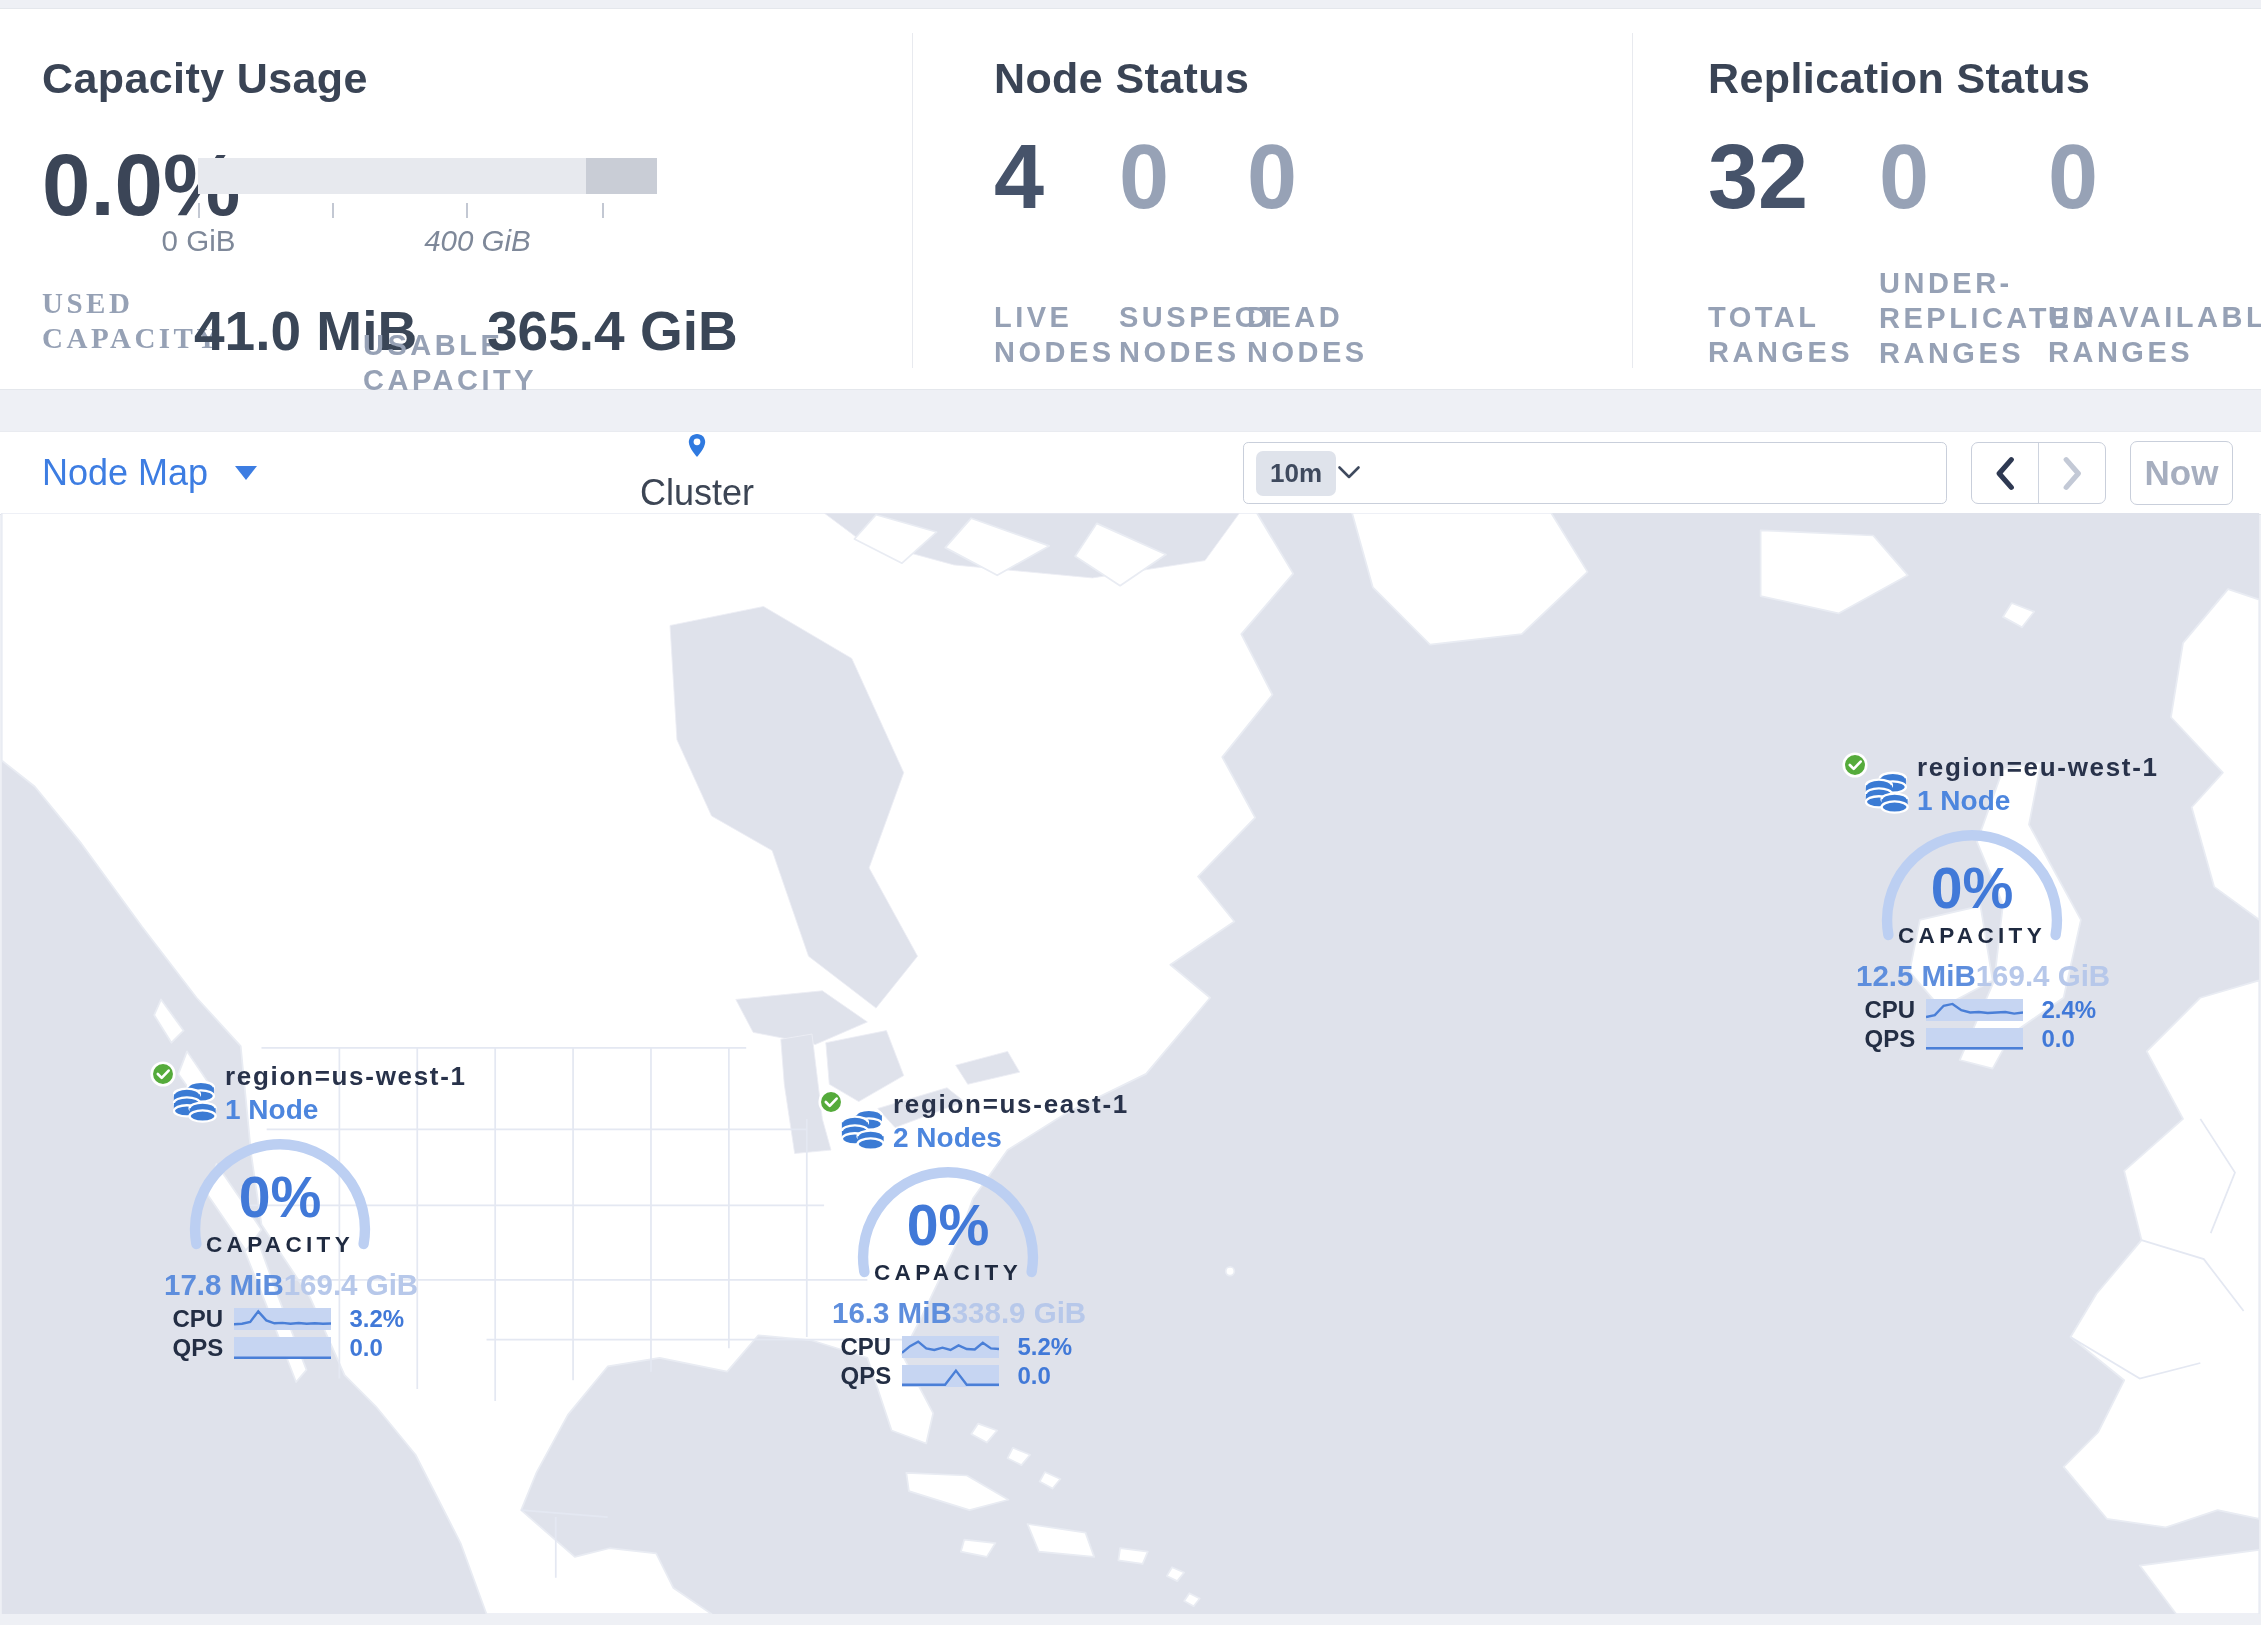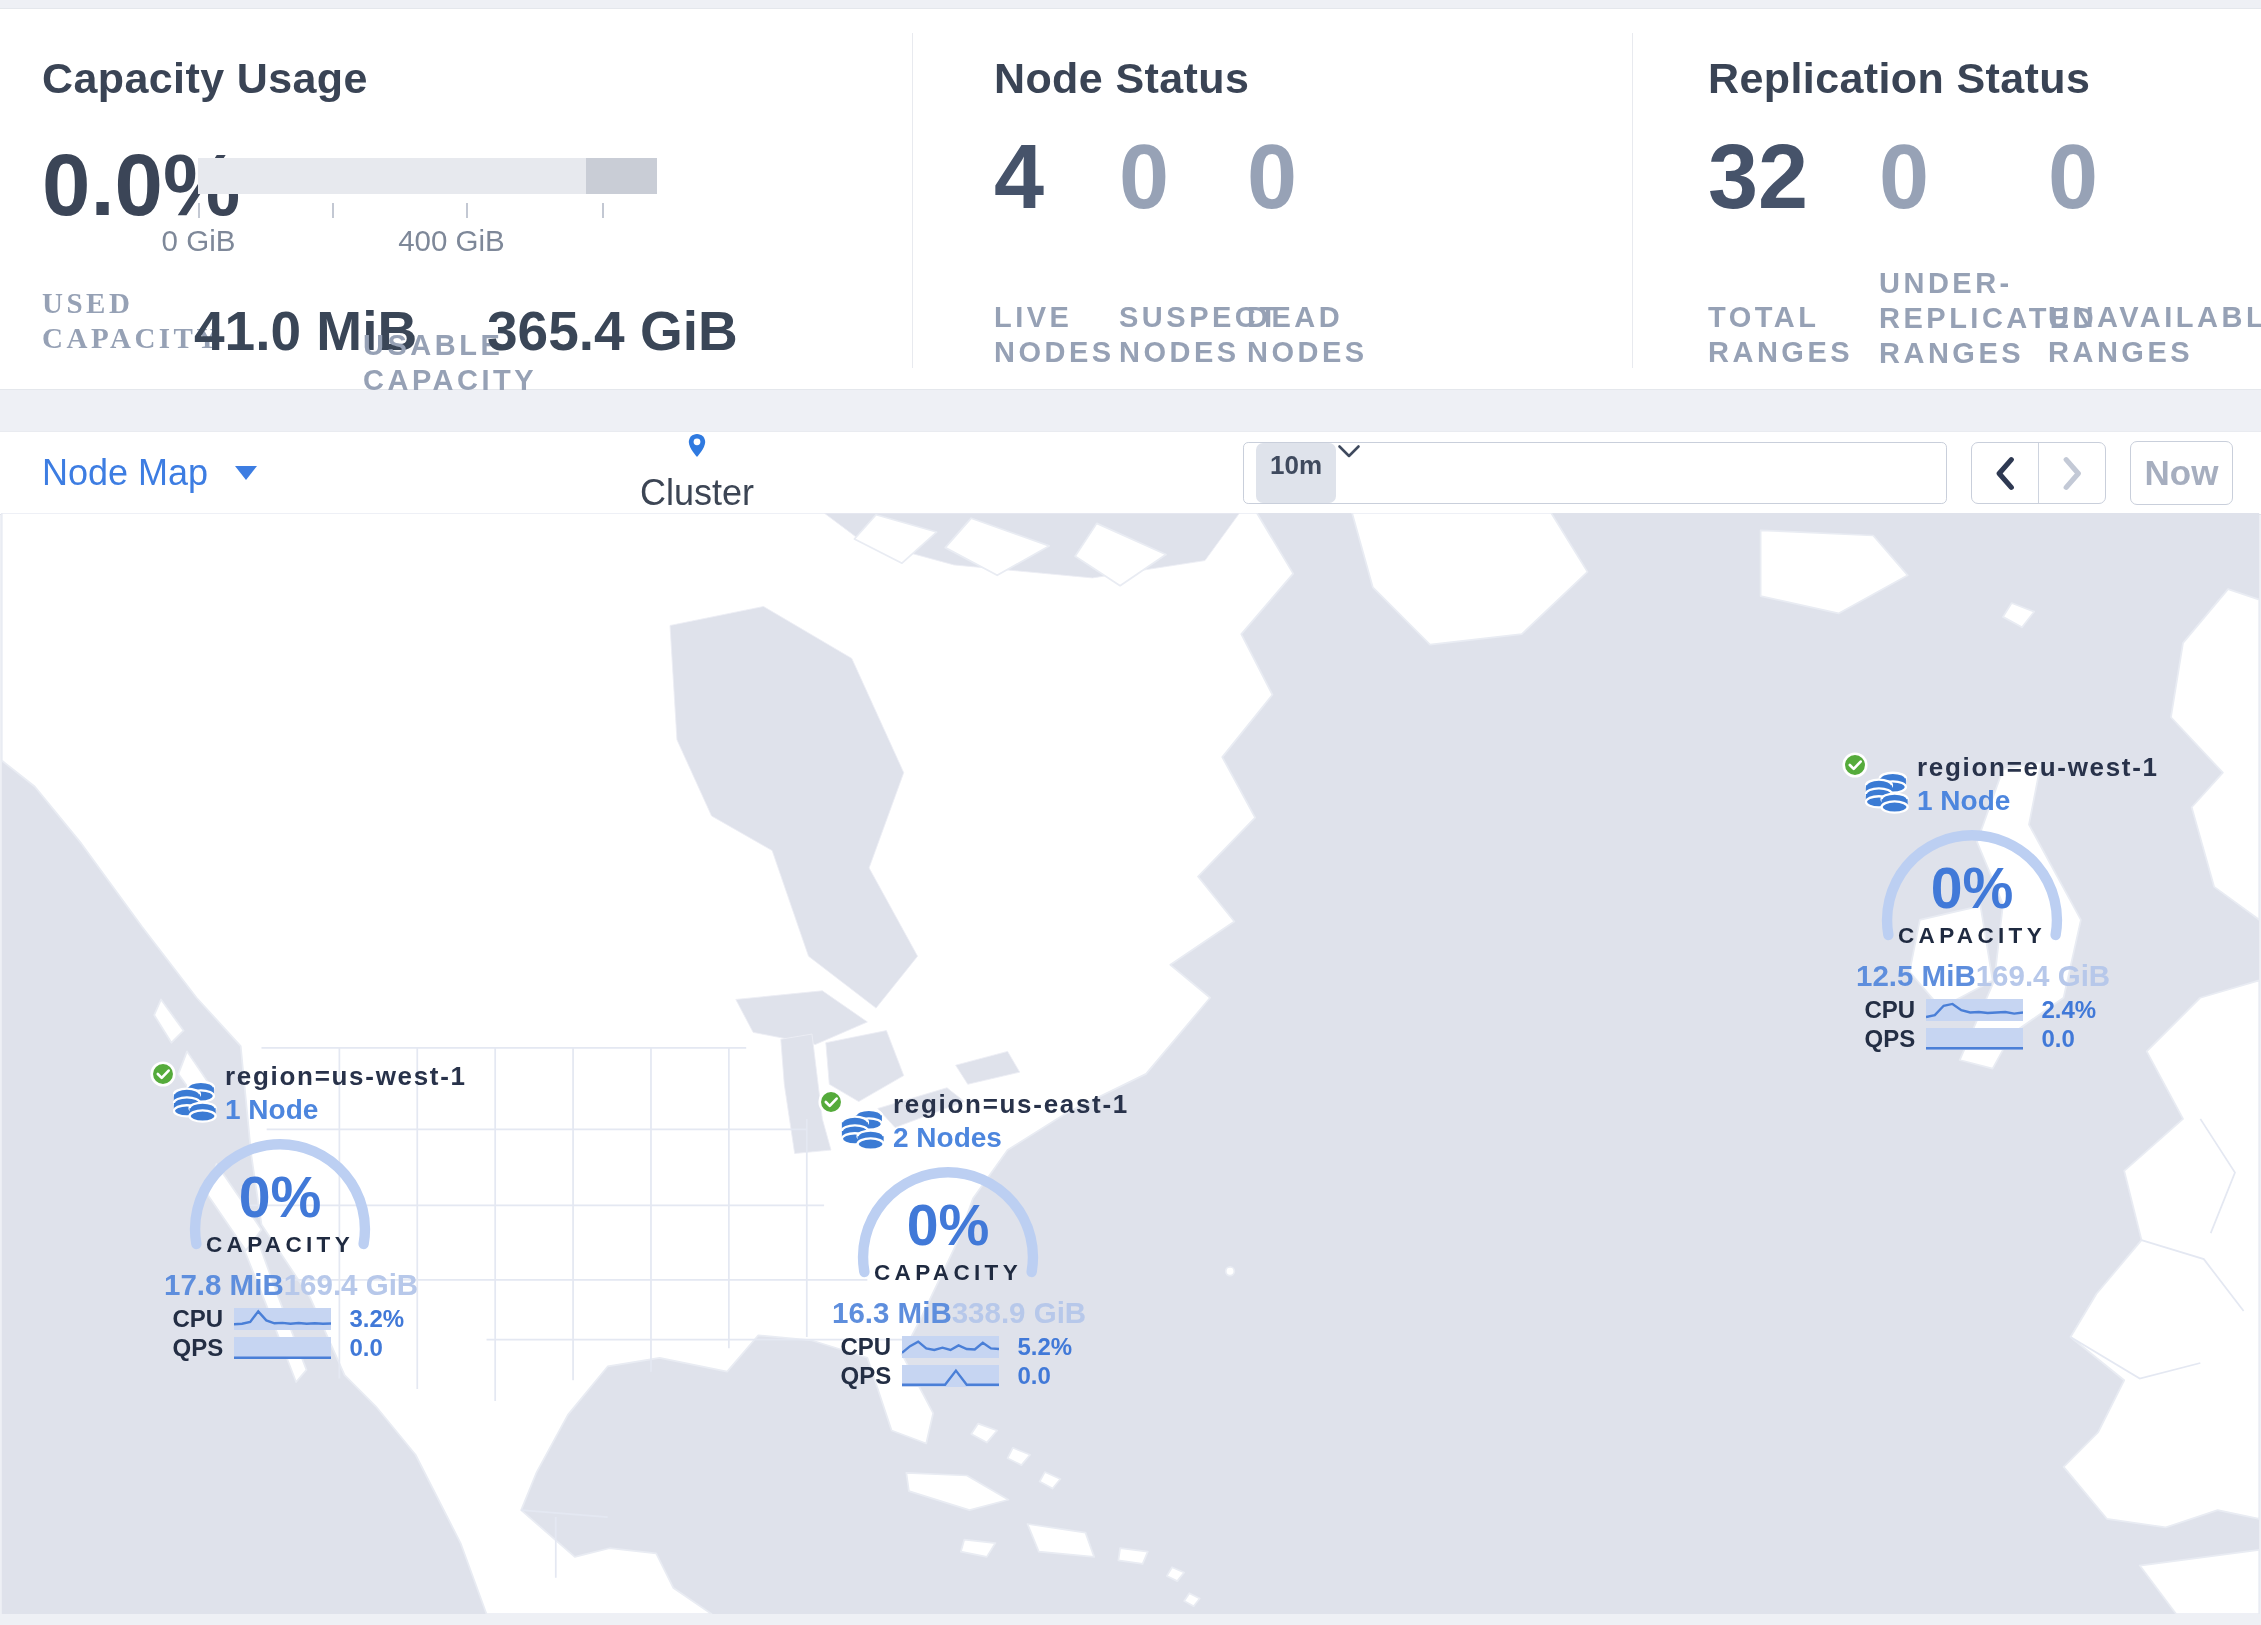--- a/index.html
+++ b/index.html
@@ -87,7 +87,7 @@
   <div class="tick" style="left:466px;"></div>
   <div class="tick" style="left:602px;"></div>
   <div class="tick-label" style="left:112px;">0 GiB</div>
-  <div class="tick-label" style="left:365px;">400 GiB</div>
+  <div class="tick-label" style="left:391px;font-style:italic;">400 GiB</div>
   <div class="up-label" style="left:42px;top:277px;font-family:Liberation Serif, serif;">USED
 CAPACITY</div>
   <div class="metric-value" style="left:194px;">41.0 MiB</div>

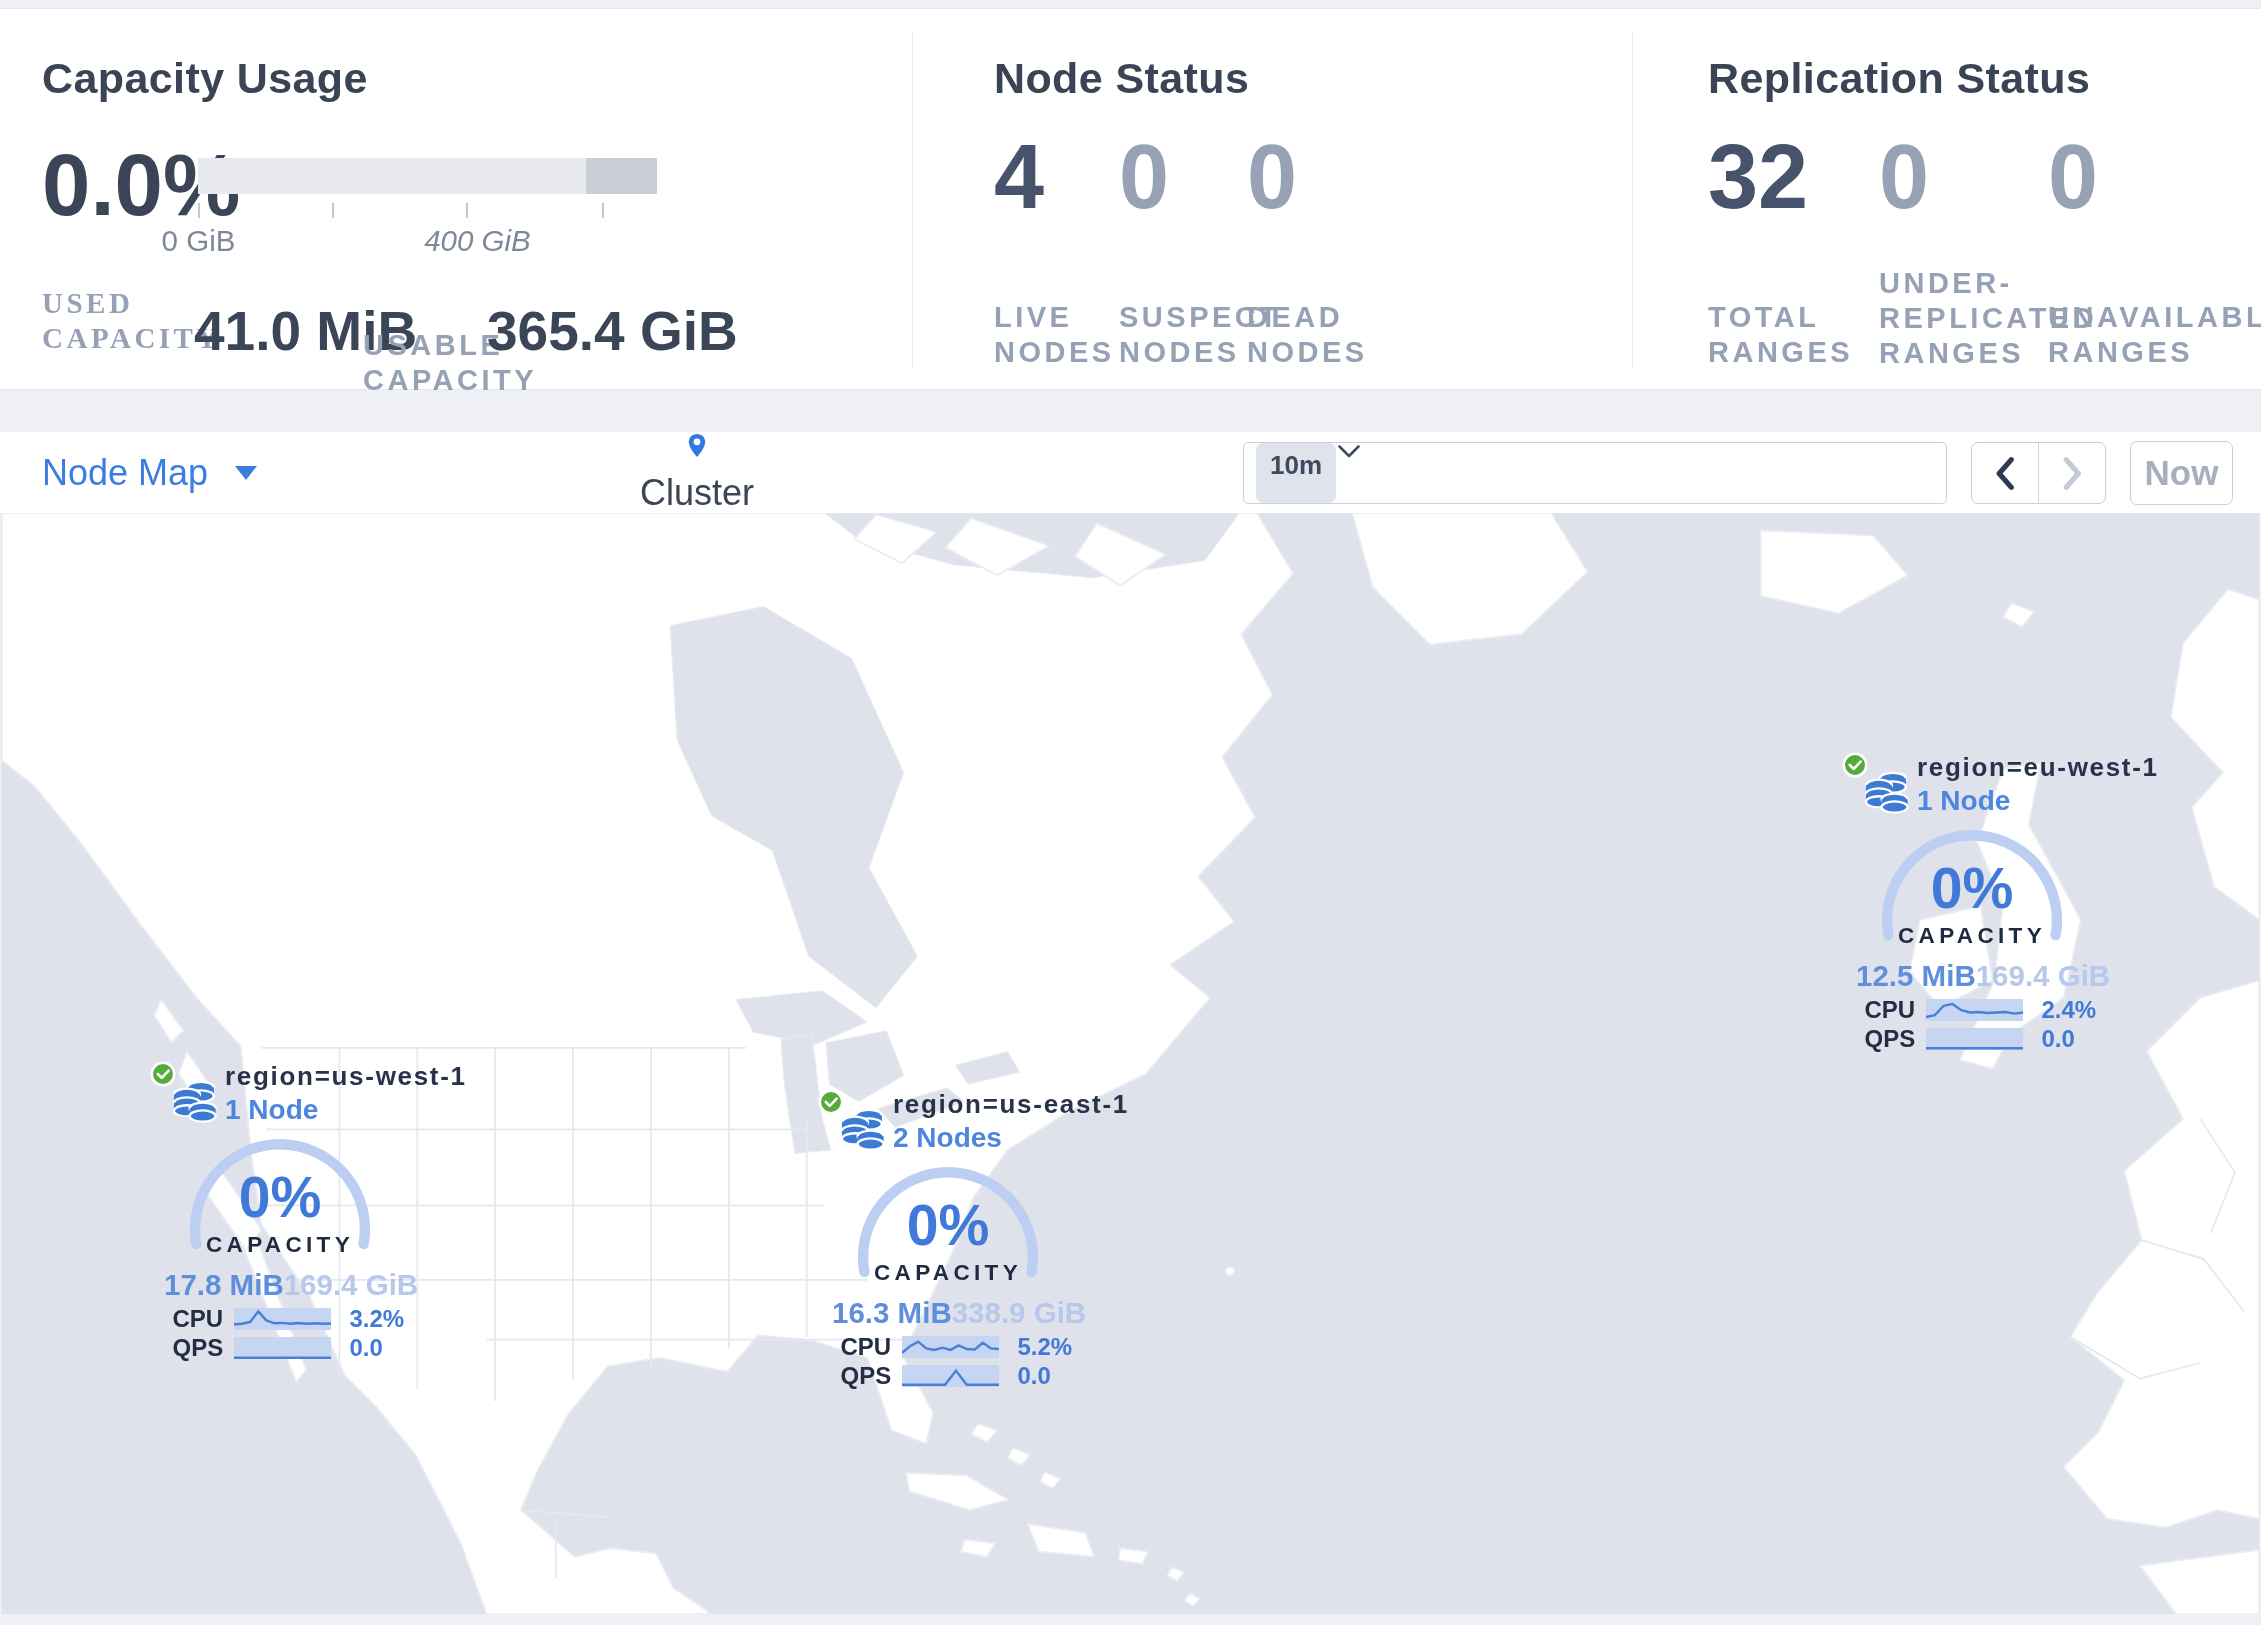--- a/index.html
+++ b/index.html
@@ -35,7 +35,7 @@
   .breadcrumb-label{font-size:36px;color:#3c4554;}
   .tz-controls{position:absolute;right:28px;top:0;height:82px;display:flex;align-items:center;gap:24px;}
   .time-box{width:704px;height:62px;border:1.7px solid #c9cfdb;border-radius:5.2px;background:#fff;
-    display:flex;padding:0 22.5px 0 12px;box-sizing:border-box;cursor:pointer;}
+    display:flex;align-items:center;padding:0 22.5px 0 12px;box-sizing:border-box;cursor:pointer;}
   .time-badge{background:#dfe3eb;border-radius:7px;padding:7px 14px;font-size:26px;font-weight:700;color:#3f4a5e;}
   .time-text{margin-left:33px;font-size:35px;font-weight:600;color:#232e42;flex:1;}
   .arrow-box{width:135px;height:62px;border:1.7px solid #c9cfdb;border-radius:7px;background:#fff;

